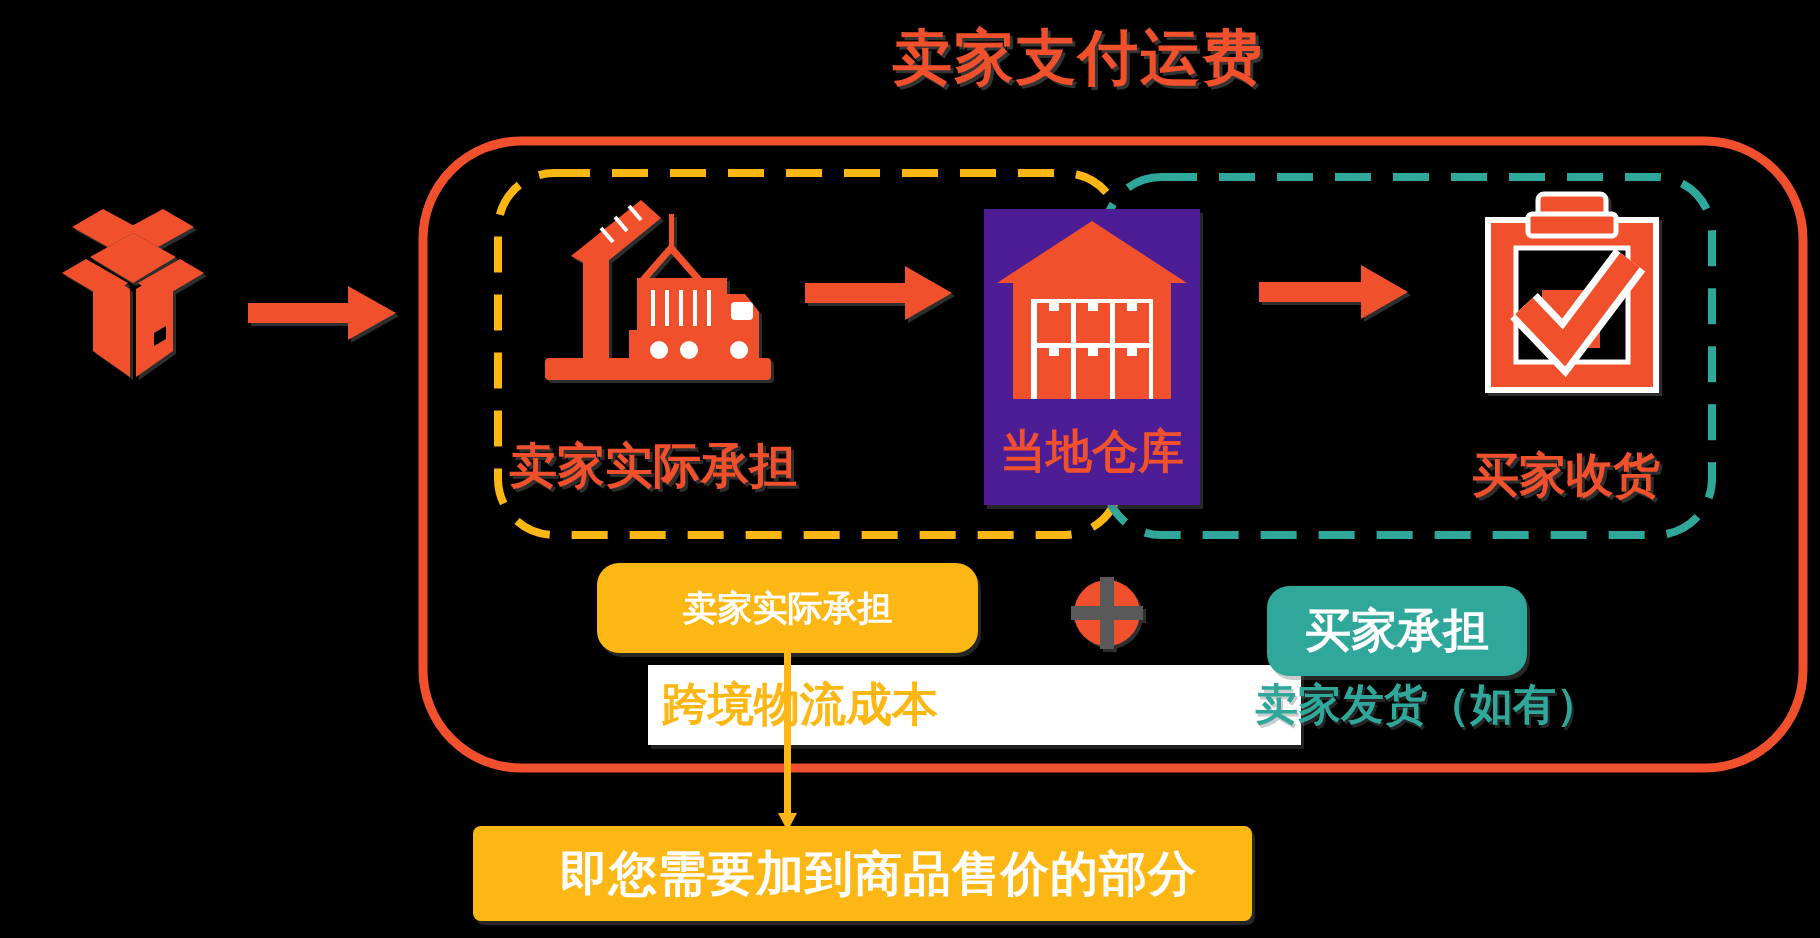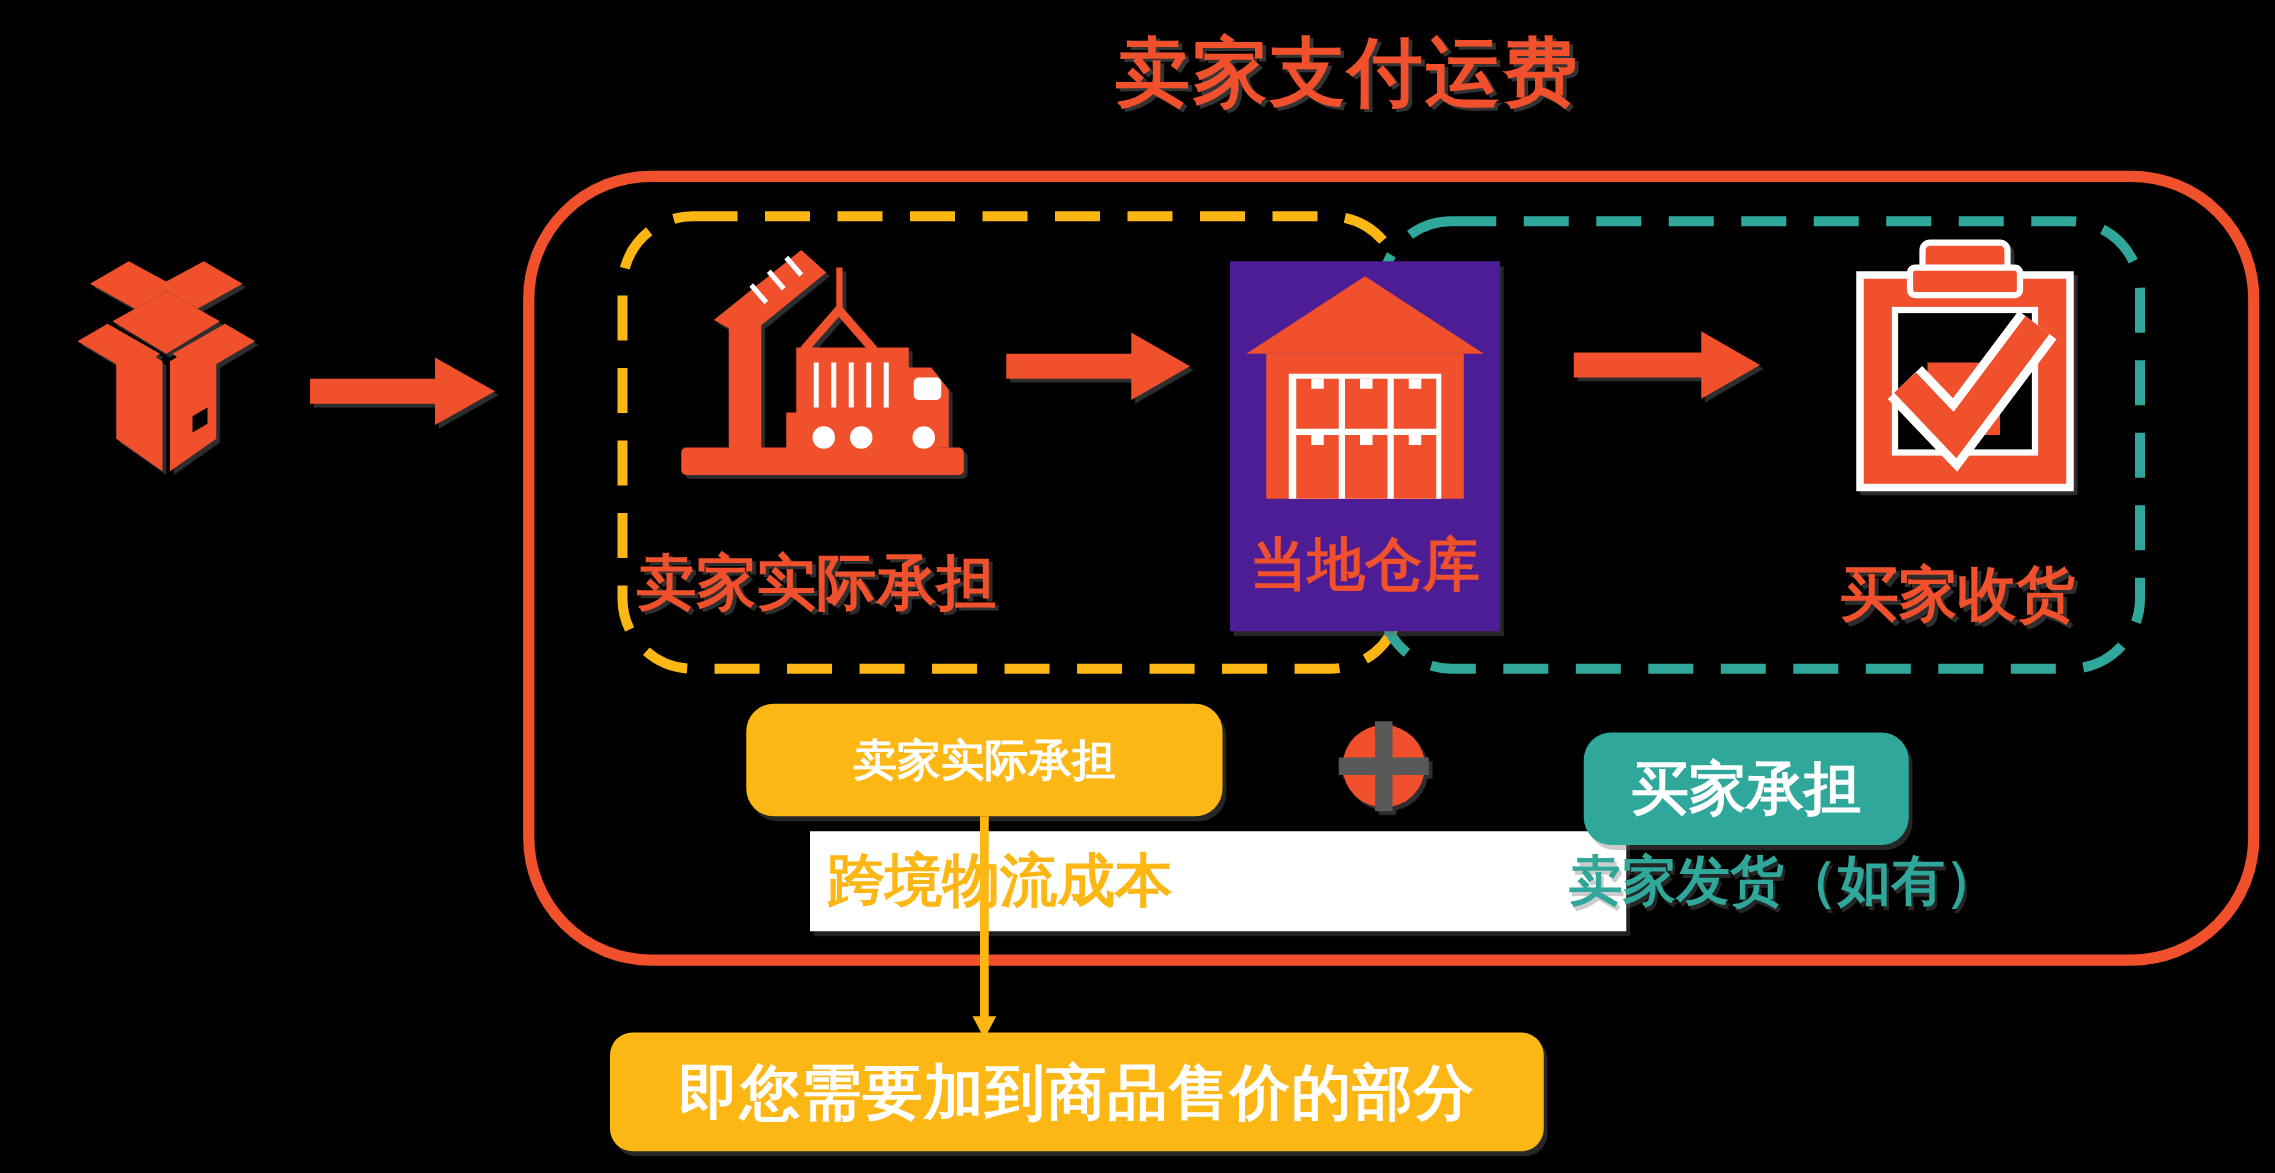--- a/index.html
+++ b/index.html
@@ -42,7 +42,7 @@
   }
   .badge-seller{left:597px;top:563px;width:381px;height:90px;border-radius:22px;background:#FDB714;font-size:35px;}
   .badge-buyer{left:1267px;top:563px;width:260px;height:90px;border-radius:22px;background:#2FA79A;font-size:46px;margin-top:23px;}
-  .badge-bottom{left:488px;top:826px;width:747px;height:95px;border-radius:18px;background:#FDB714;font-size:48px;letter-spacing:1px;}
+  .badge-bottom{left:473px;top:826px;width:747px;height:95px;border-radius:8px;background:#FDB714;font-size:48px;letter-spacing:1px;padding-left:32px;}
 
   .cost-strip{
     left:648px;top:665px;width:653px;height:80px;background:#fff;

